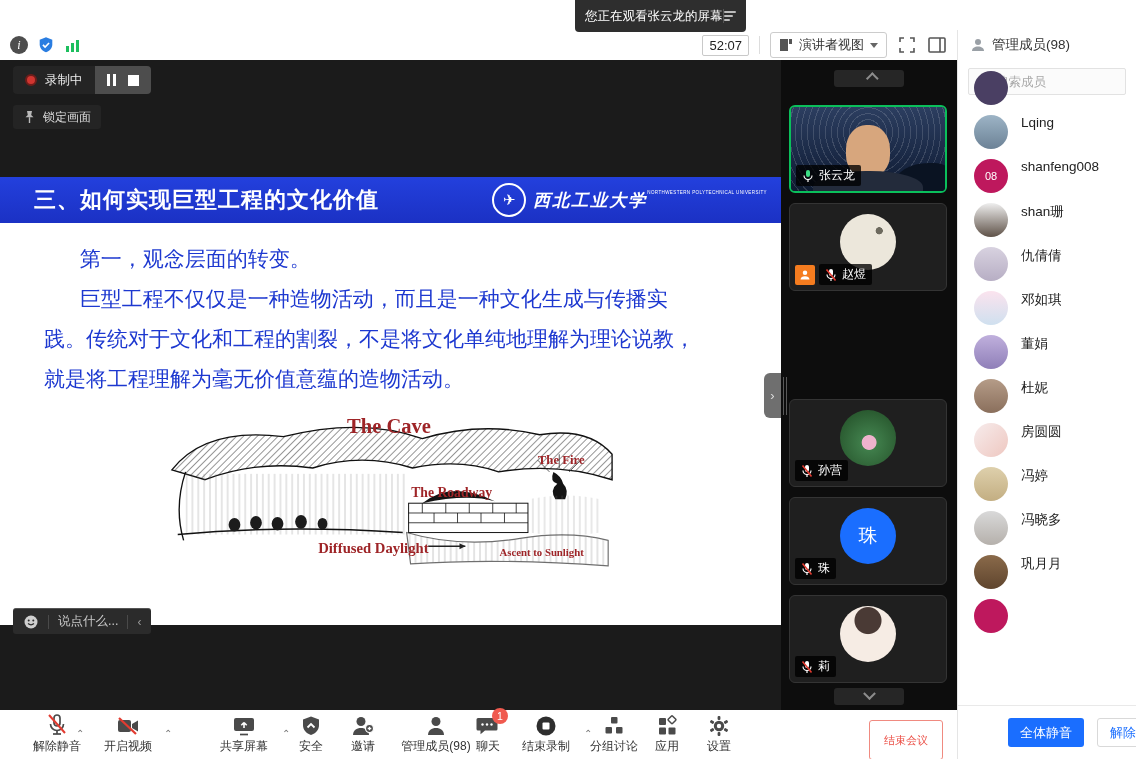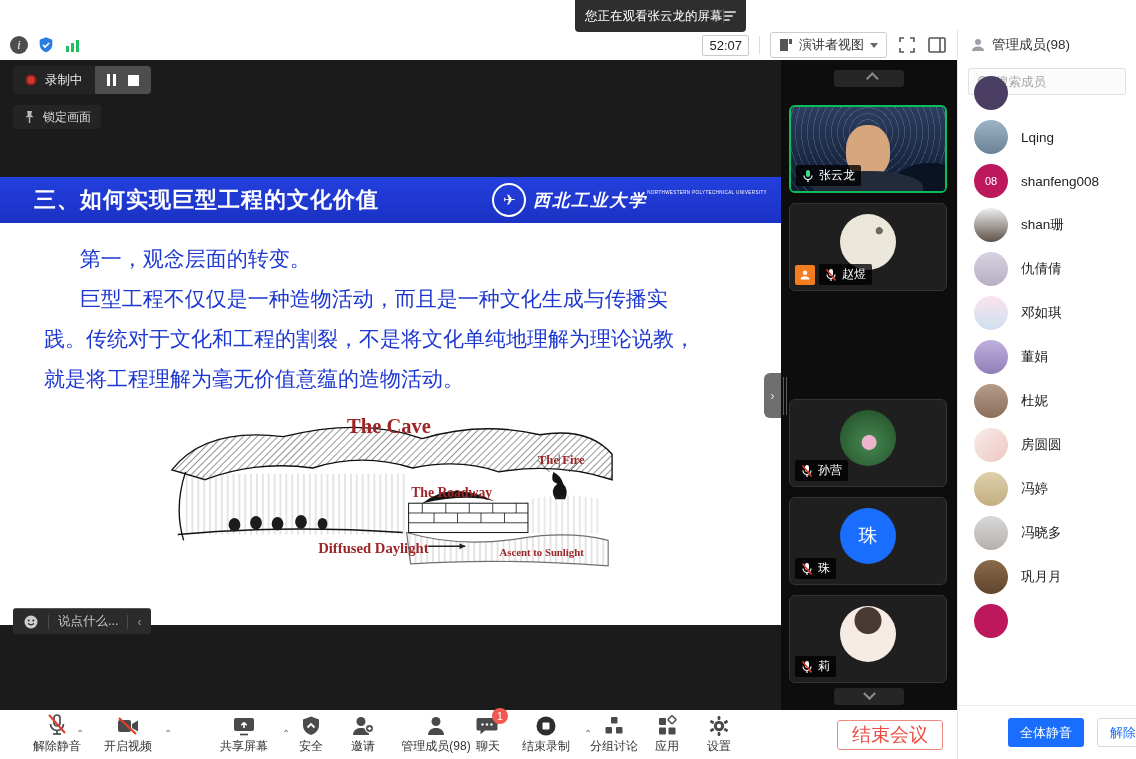--- a/index.html
+++ b/index.html
@@ -102,7 +102,7 @@
   .search-box input { border:none; outline:none; background:transparent; font-size:12.5px; color:#333; width:110px; }
   .search-box input::placeholder { color:#a8a8a8; }
   .mlist { position:relative; }
-  .mrow { height:44px; display:flex; align-items:center; gap:13px; padding-left:16px; }
+  .mrow { height:44px; display:flex; align-items:flex-start; gap:13px; padding-left:16px; }
   .mrow.partial-top { margin-top:-30px; }
   .avatar { width:34px; height:34px; border-radius:50%; flex:none; }
   .avatar.txt { background:#be185d; color:#fff; display:flex; align-items:center; justify-content:center; font-size:11px; }

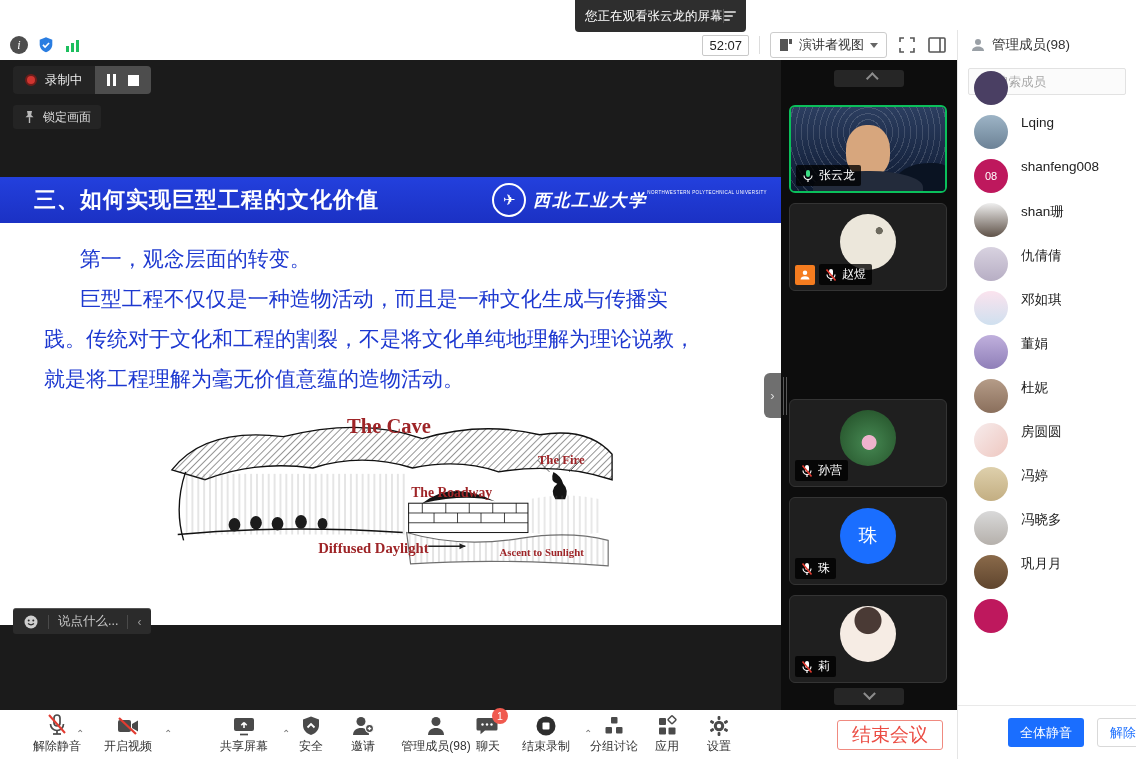--- a/index.html
+++ b/index.html
@@ -126,8 +126,8 @@
   .tb-caret { position:absolute; top:16px; font-size:10px; color:#777; }
   .badge { position:absolute; top:-5px; right:-8px; min-width:16px; height:16px; border-radius:8px; background:#f05a4f;
     color:#fff; font-size:10.5px; display:flex; align-items:center; justify-content:center; padding:0 4px; }
-  .end-btn { position:absolute; right:14px; top:10px; height:30px; padding:0 14px; border:1px solid #f08a80; color:#eb4d44;
-    border-radius:3px; background:#fff; font-size:19px; display:flex; align-items:center; }
+  .end-btn { position:absolute; right:14px; top:10px; height:40px; padding:0 14px; border:1px solid #f08a80; color:#eb4d44;
+    border-radius:3px; background:#fff; font-size:11px; display:flex; align-items:center; }
   svg { display:block; }
 </style>
 </head>

